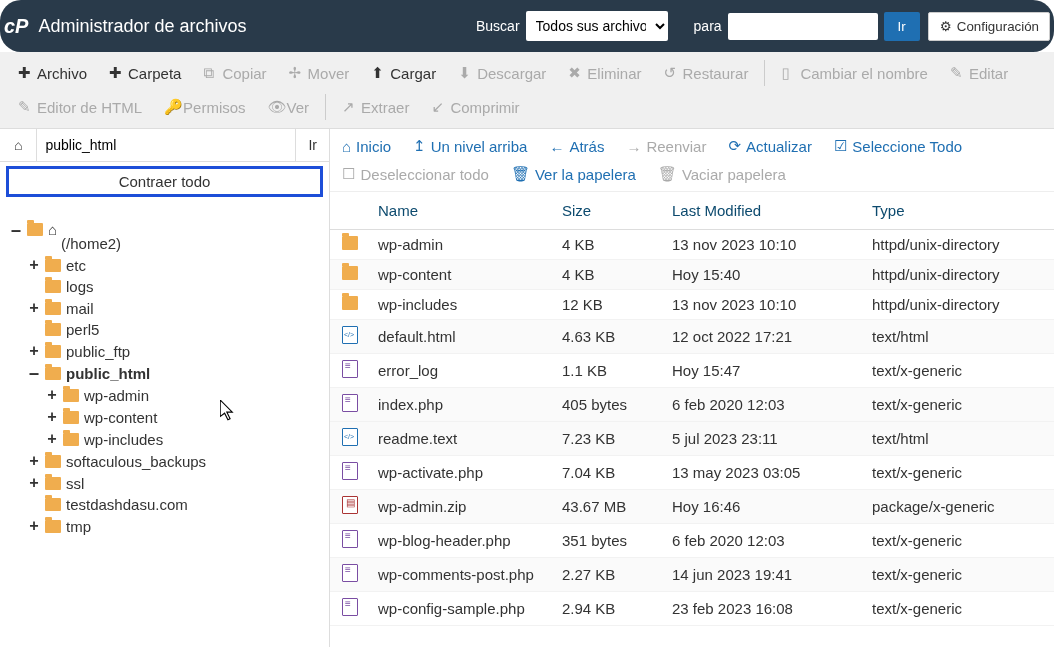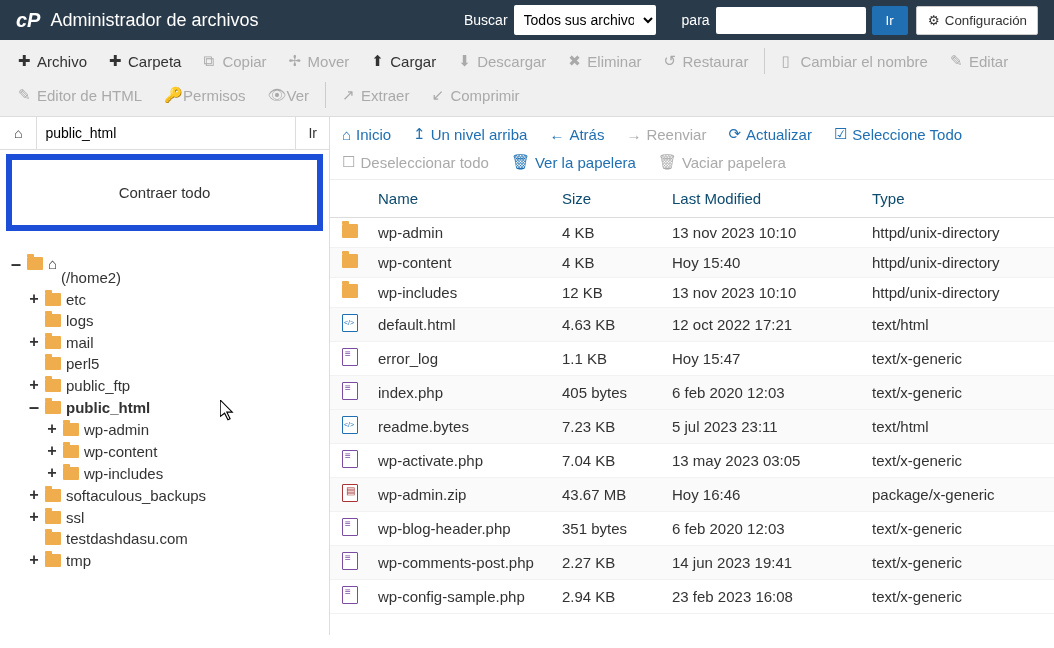--- a/index.html
+++ b/index.html
@@ -5,7 +5,7 @@
 * { margin: 0; padding: 0; box-sizing: border-box; font-family: -apple-system, BlinkMacSystemFont, "Segoe UI", Arial, sans-serif; }
 body { background: #fff; font-size: 14px; color: #333; overflow: hidden; width: 1054px; height: 648px; }
 
-.header { background: #293a4a; color: #fff; height: 40px; display: flex; align-items: center; padding: 0 16px; }
+.header { background: #293a4a; color: #fff; height: 52px; display: flex; align-items: center; padding: 0 4px; border-radius: 21px; }
 .header .logo { font-size: 20px; font-weight: bold; margin-right: 10px; font-style: italic; }
 .header .title { font-size: 18px; font-weight: 500; flex: 1; }
 .header .search-label { margin-right: 6px; font-size: 14px; font-weight: 500; margin-left: 20px; }

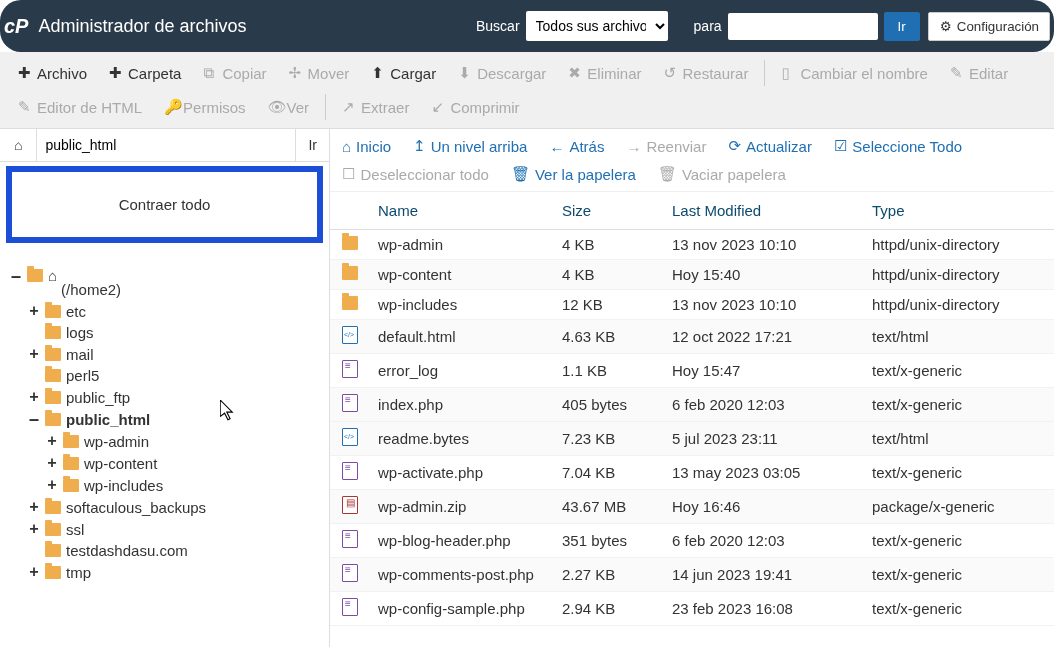--- a/index.html
+++ b/index.html
@@ -26,7 +26,7 @@
 .location-bar .home-btn { padding: 8px 14px; border-right: 1px solid #ddd; cursor: pointer; }
 .location-bar input { flex: 1; border: none; padding: 8px; font-size: 14px; outline: none; }
 .location-bar .go-btn { padding: 8px 12px; border-left: 1px solid #ddd; cursor: pointer; background: #fff; }
-.collapse-btn { padding: 24px; text-align: center; cursor: pointer; border: 6px solid #1d4ed8; margin: 4px 6px 8px 6px; font-size: 15px; }
+.collapse-btn { padding: 4px; text-align: center; cursor: pointer; border: 3px solid #1d4ed8; margin: 4px 6px 8px 6px; font-size: 15px; }
 
 .tree { overflow: auto; flex: 1; padding: 0 0 0 10px; }
 .tree-node { display: flex; align-items: center; padding: 2px 0; font-size: 15px; cursor: pointer; white-space: nowrap; }

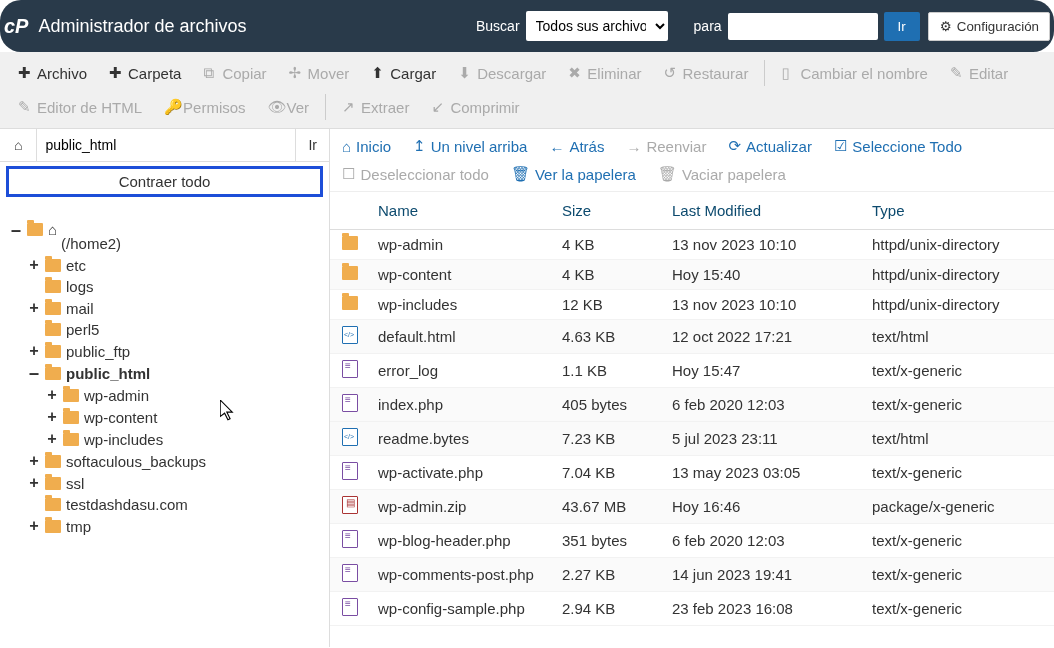--- a/index.html
+++ b/index.html
@@ -340,7 +340,7 @@
             </tr>
             <tr class="striped">
               <td class="icon-cell"><span class="file-icon doc blue"></span></td>
-              <td>readme.bytes</td>
+              <td>readme.text</td>
               <td>7.23 KB</td>
               <td>5 jul 2023 23:11</td>
               <td>text/html</td>

